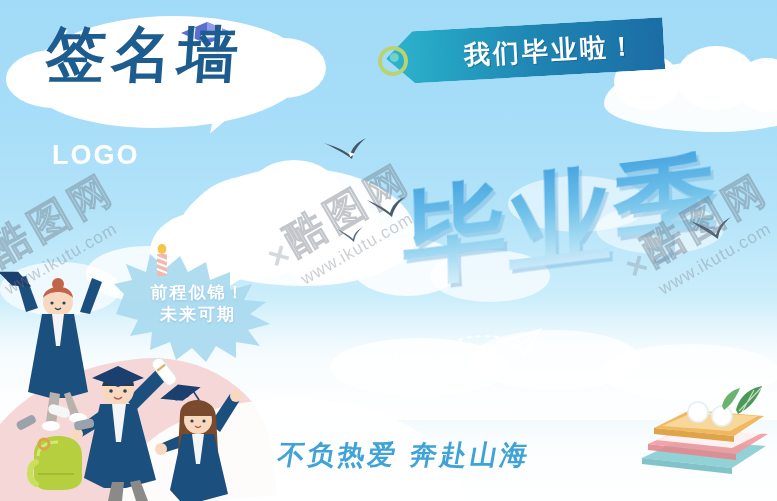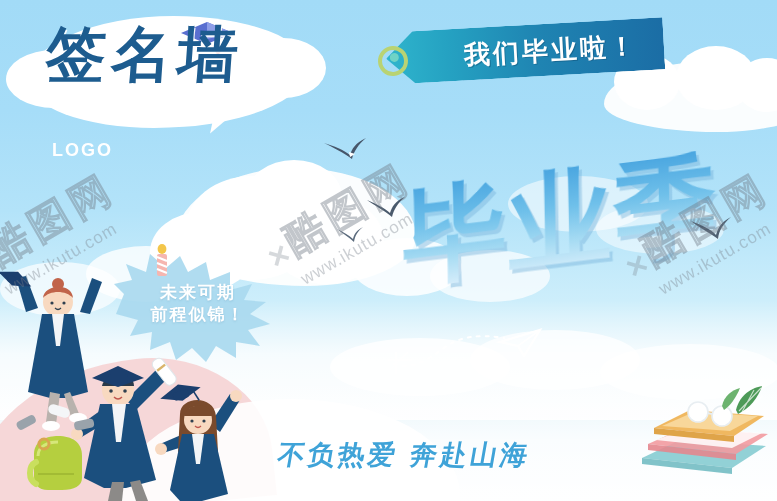--- a/index.html
+++ b/index.html
@@ -61,7 +61,7 @@
   .grad-cap{position:absolute;left:178px;top:20px;width:58px;height:34px;}
   .logo-text{
     position:absolute;left:52px;top:140px;
-    font-size:18px;font-weight:bold;color:#ffffff;letter-spacing:2px;
+    font-size:27px;font-weight:bold;color:#ffffff;letter-spacing:2px;
   }
 
   

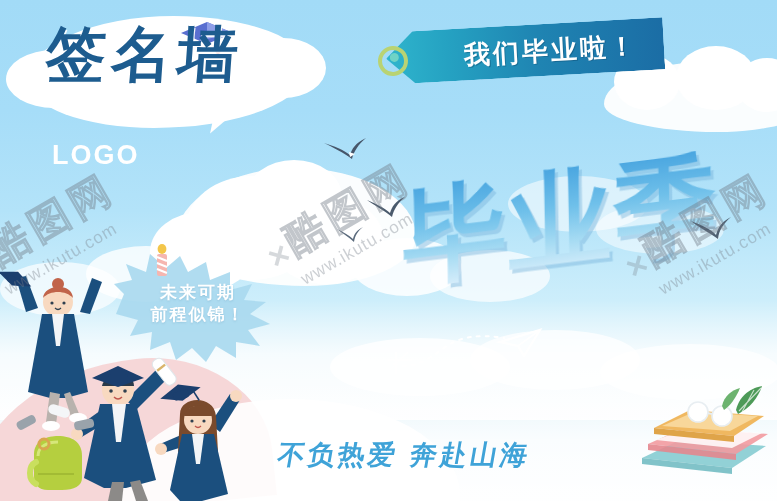--- a/index.html
+++ b/index.html
@@ -255,8 +255,8 @@
       <path d="M3 13 L13 17 M3 19 L13 23 M3 25 L13 29" stroke="#ffffff" stroke-width="2" fill="none"></path>
     </svg>
     <div class="splash-text">
+      <div>前程似锦！</div>
       <div>未来可期</div>
-      <div>前程似锦！</div>
     </div>
   </div>
 

